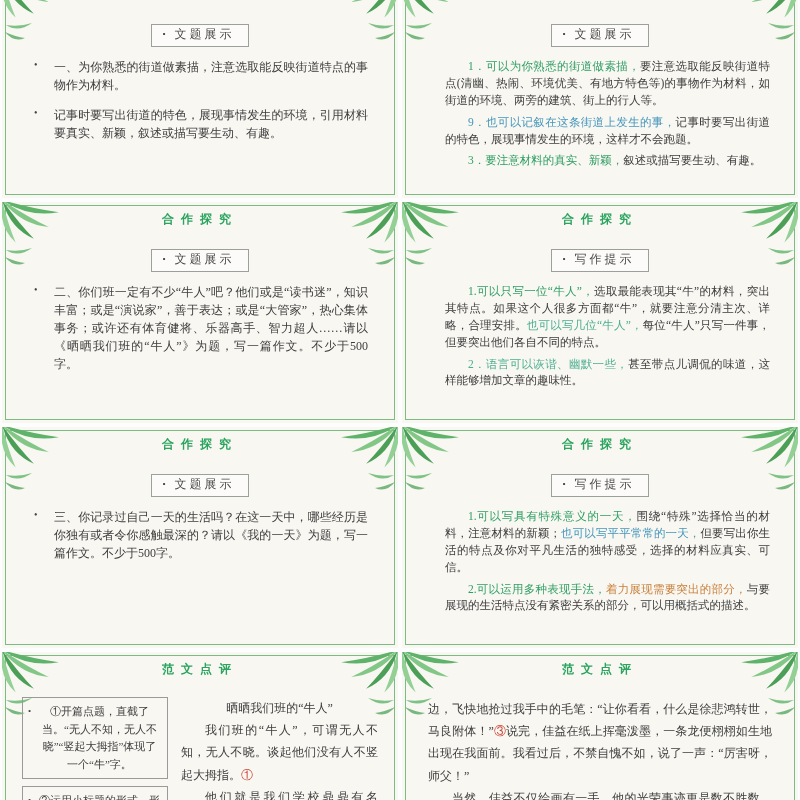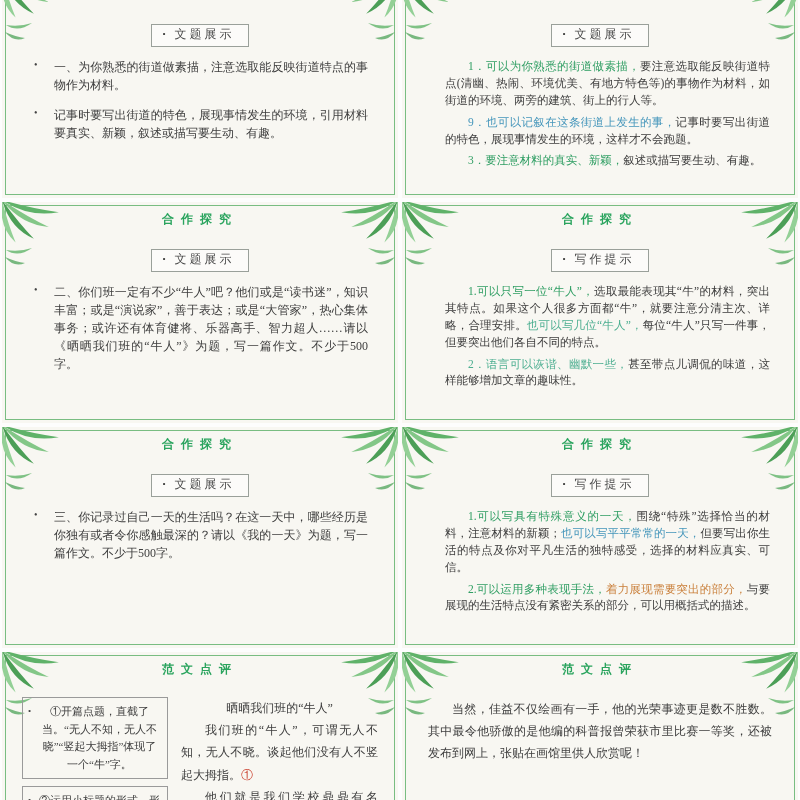--- a/index.html
+++ b/index.html
@@ -189,6 +189,7 @@
         </svg>
         <div class="title">范文点评</div>
         <div class="essay review-full">
+          <p><span>边，飞快地抢过我手中的毛笔：“让你看看，什么是徐悲鸿转世，马良附体！”</span><span class="c-red">③</span><span>说完，佳益在纸上挥毫泼墨，一条龙便栩栩如生地出现在我面前。我看过后，不禁自愧不如，说了一声：“厉害呀，师父！”</span></p>
           <p class="indent"><span>当然，佳益不仅绘画有一手，他的光荣事迹更是数不胜数。其中最令他骄傲的是他编的科普报曾荣获市里比赛一等奖，还被发布到网上，张贴在画馆里供人欣赏呢！</span></p>
         </div>
       </div>

